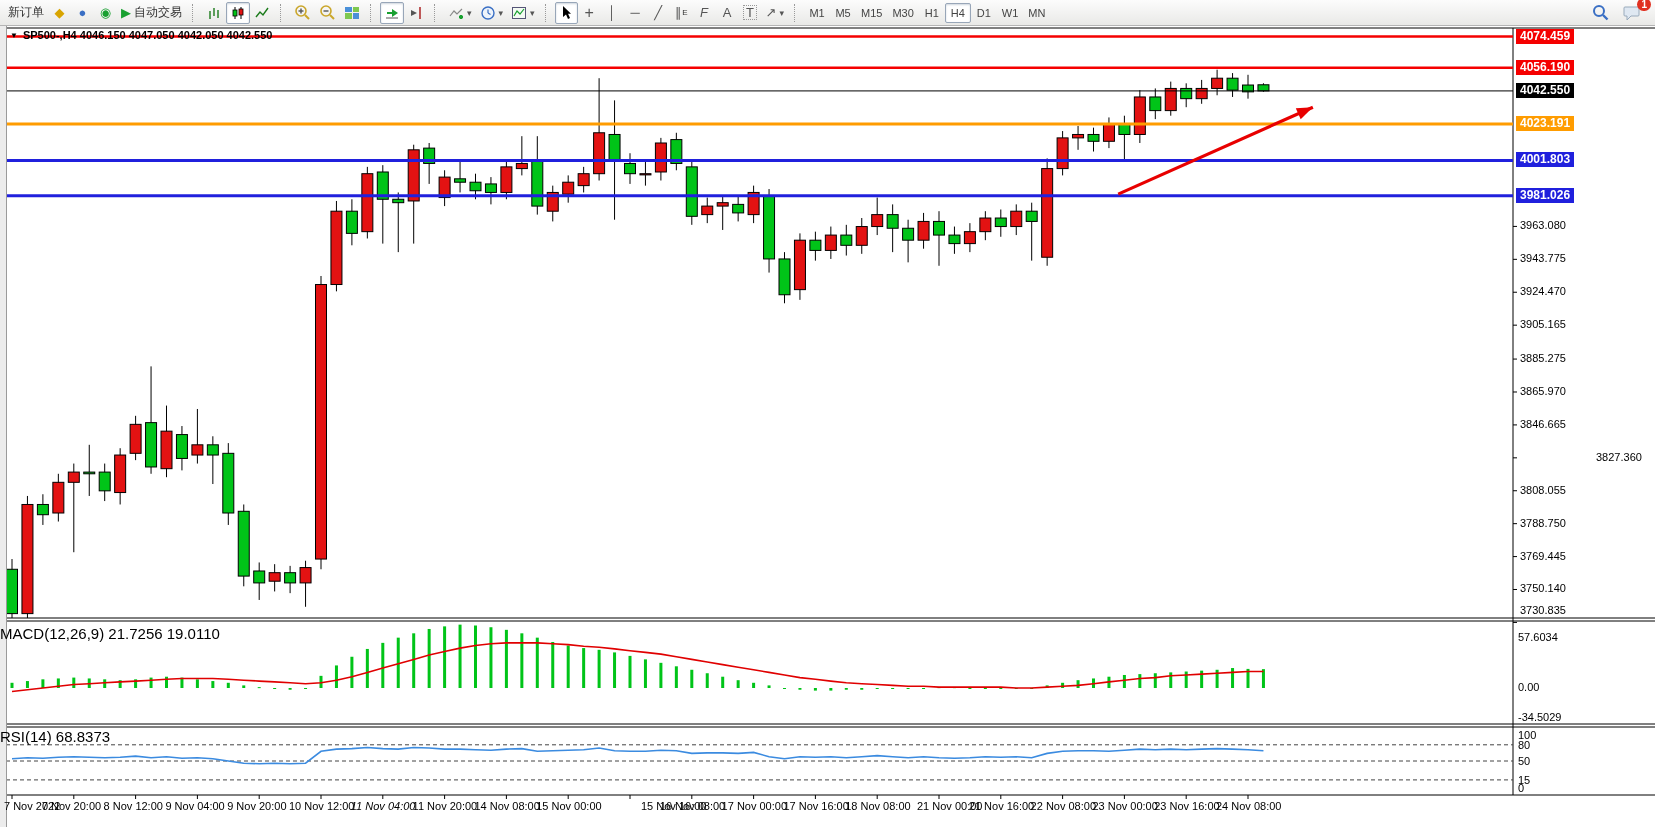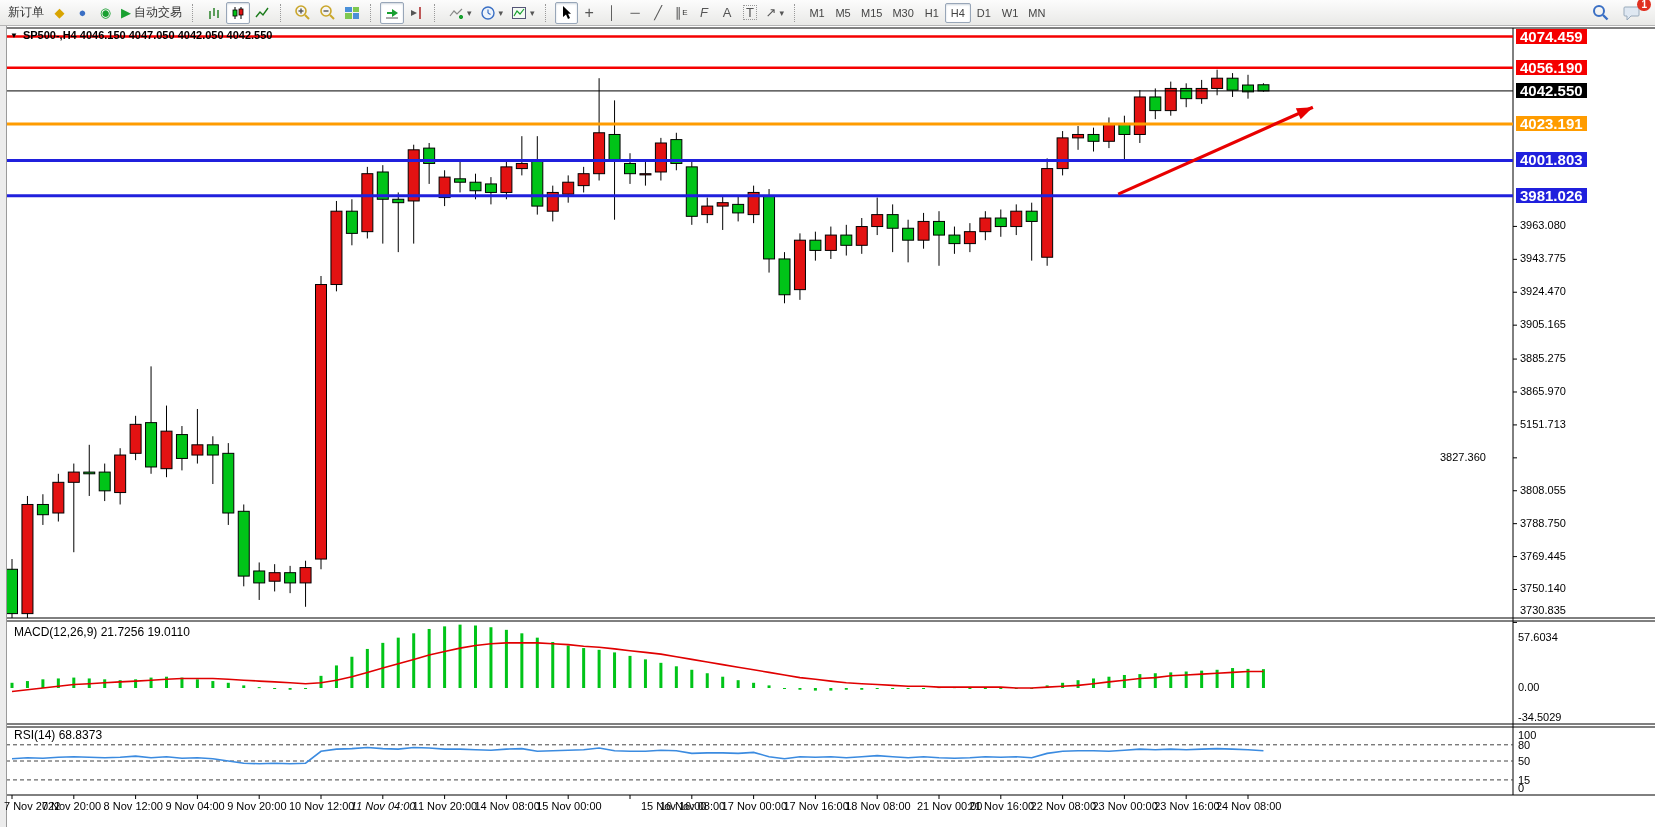--- a/index.html
+++ b/index.html
@@ -36,7 +36,7 @@
   .chart-title .tri{font-size:8px}
   .ind-label{position:absolute;left:14px;font-size:12px;color:#000;z-index:7}
   .ptick{position:absolute;left:1520px;font-size:11px;color:#000;z-index:6}
-  .axis-badge{position:absolute;left:1516px;font-size:15px;font-weight:bold;color:#fff;
+  .axis-badge{position:absolute;left:1516px;font-size:12px;font-weight:bold;color:#fff;
               padding:0 4px;line-height:15px;z-index:8}
   .dlabel{position:absolute;font-size:11px;color:#000;z-index:6;white-space:nowrap}
 </style>

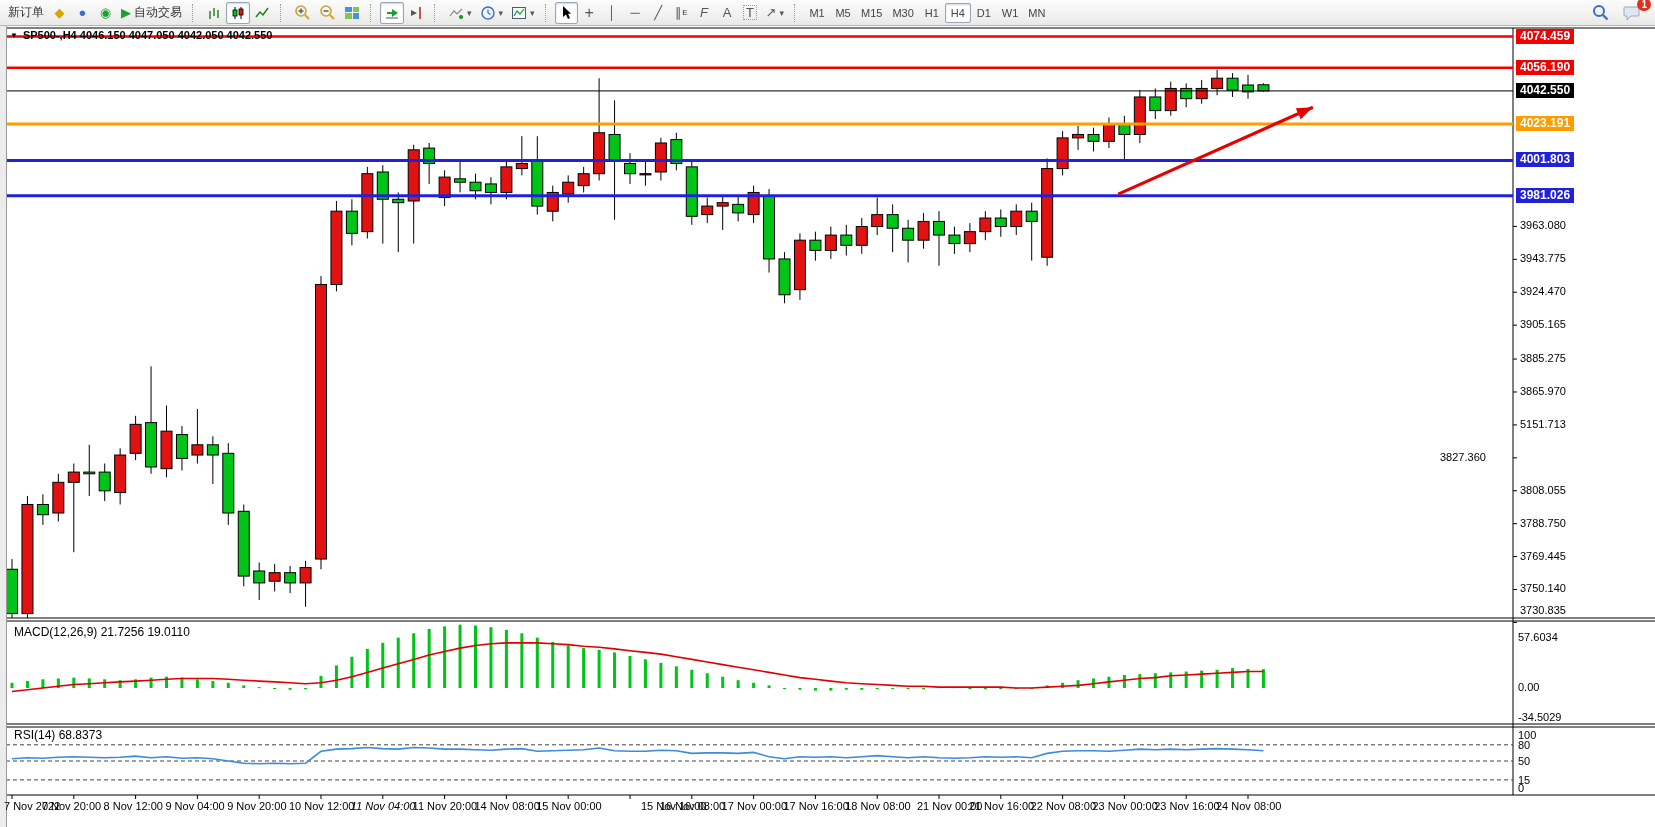--- a/index.html
+++ b/index.html
@@ -544,7 +544,7 @@
     <div class="ptick" style="left: 1520px; top: 318.163px;">3905.165</div>
     <div class="ptick" style="left: 1520px; top: 352.078px;">3885.275</div>
     <div class="ptick" style="left: 1520px; top: 384.995px;">3865.970</div>
-    <div class="ptick" style="left: 1520px; top: 417.912px;">5151.713</div>
+    <div class="ptick" style="left: 1520px; top: 417.912px;">3846.665</div>
     <div class="ptick" style="left: 1440px; top: 450.829px;">3827.360</div>
     <div class="ptick" style="left: 1520px; top: 483.745px;">3808.055</div>
     <div class="ptick" style="left: 1520px; top: 516.662px;">3788.750</div>

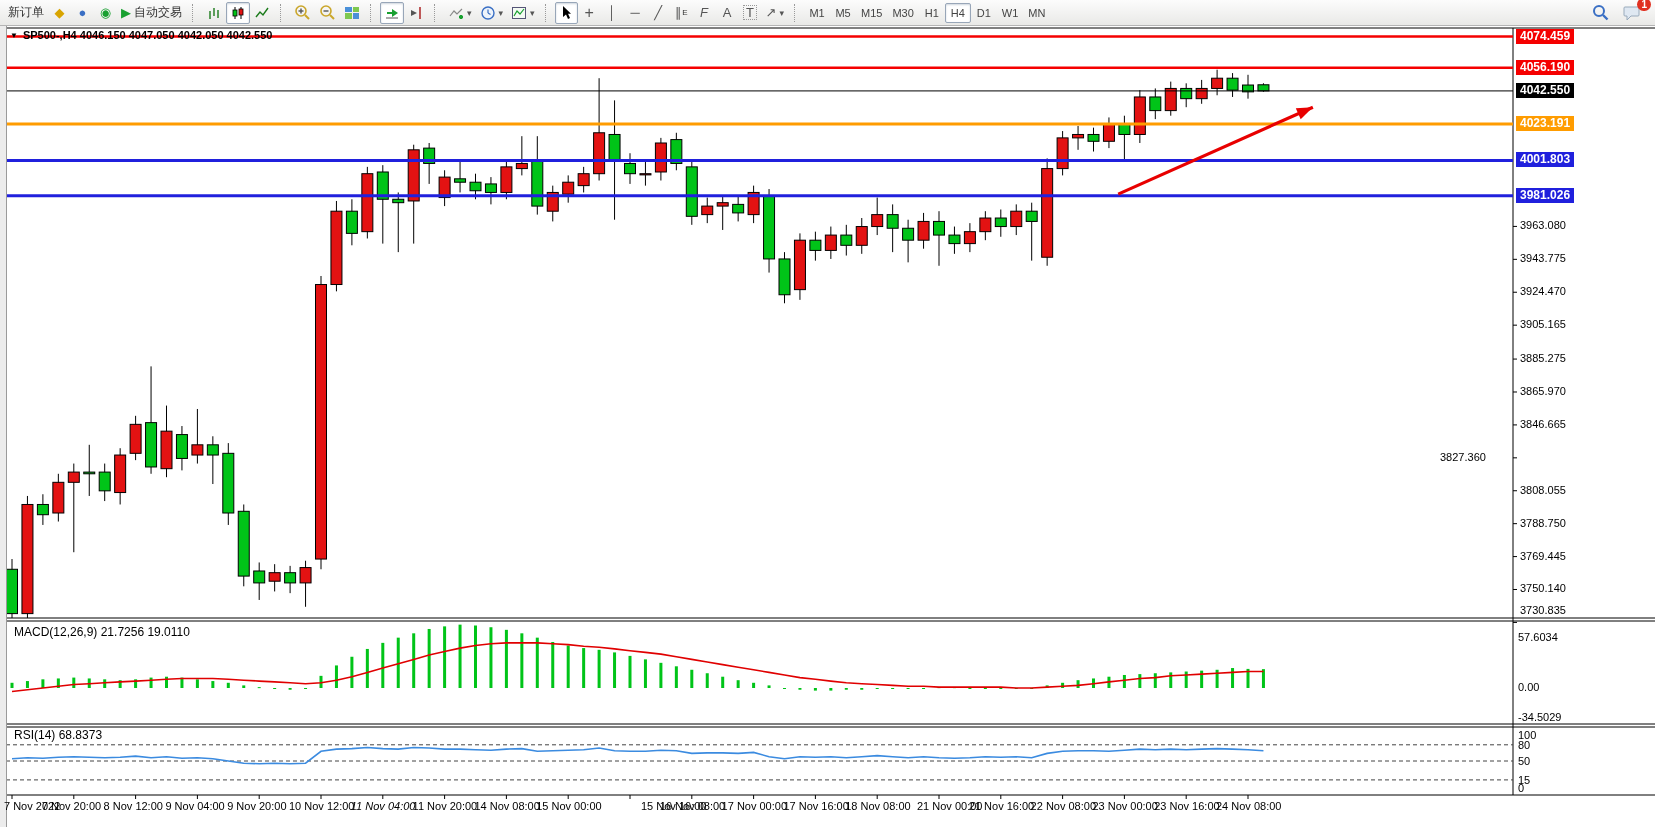--- a/index.html
+++ b/index.html
@@ -545,7 +545,7 @@
     <div class="ptick" style="left: 1520px; top: 352.078px;">3885.275</div>
     <div class="ptick" style="left: 1520px; top: 384.995px;">3865.970</div>
     <div class="ptick" style="left: 1520px; top: 417.912px;">3846.665</div>
-    <div class="ptick" style="left: 1440px; top: 450.829px;">3827.360</div>
+    <div class="ptick" style="left: 1596px; top: 450.829px;">3827.360</div>
     <div class="ptick" style="left: 1520px; top: 483.745px;">3808.055</div>
     <div class="ptick" style="left: 1520px; top: 516.662px;">3788.750</div>
     <div class="ptick" style="left: 1520px; top: 549.579px;">3769.445</div>

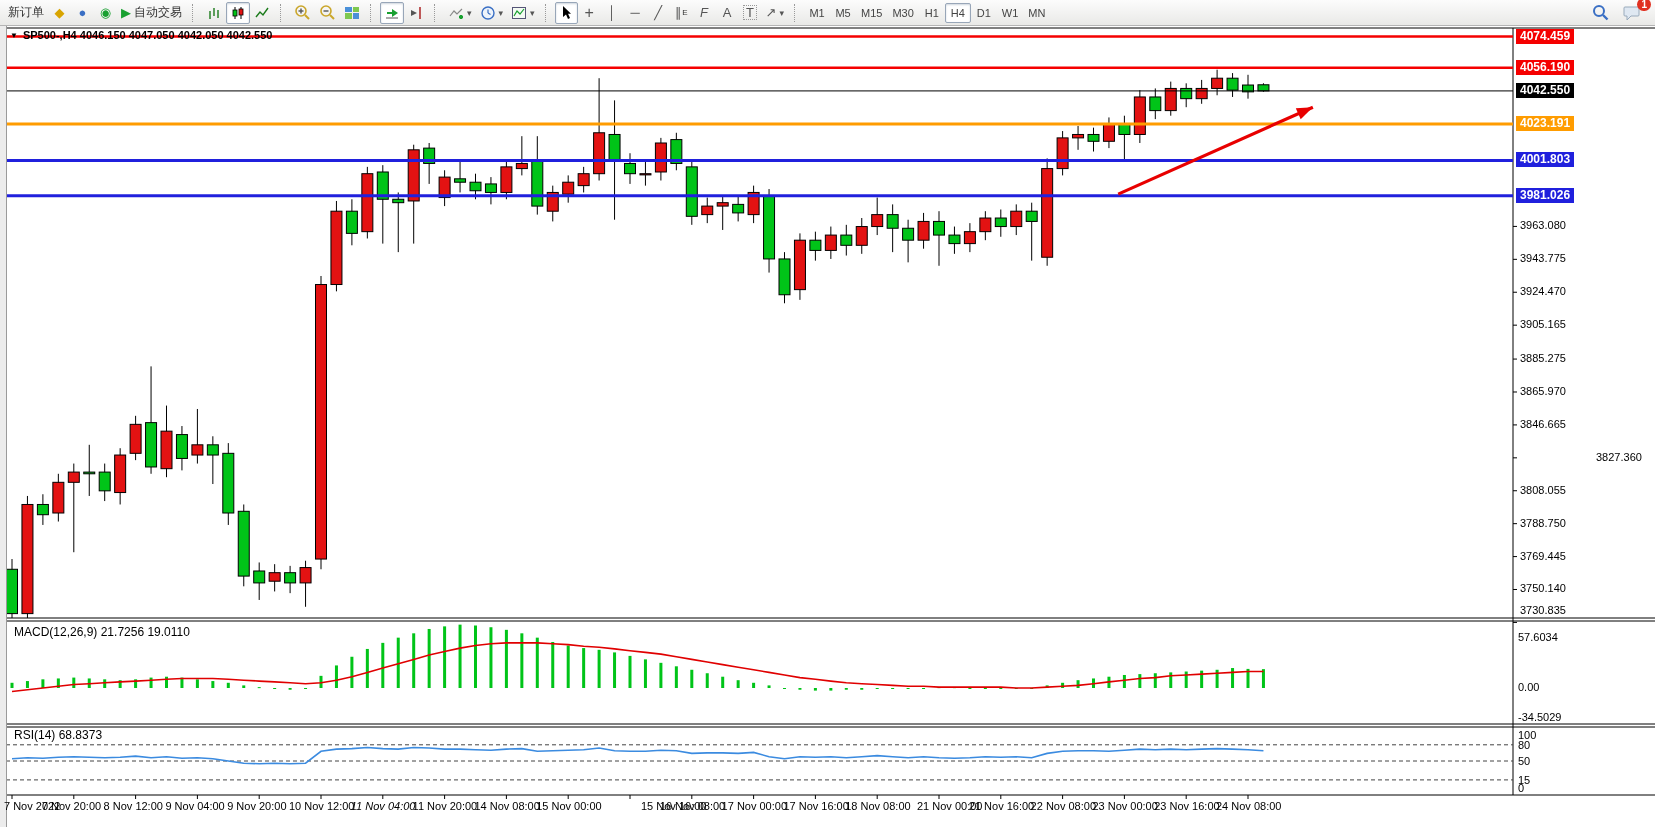--- a/index.html
+++ b/index.html
@@ -34,7 +34,7 @@
   .chart-title{position:absolute;left:10px;top:29px;font-size:11px;font-weight:bold;
                color:#000;z-index:7;display:flex;align-items:center;gap:5px}
   .chart-title .tri{font-size:8px}
-  .ind-label{position:absolute;left:14px;font-size:12px;color:#000;z-index:7}
+  .ind-label{position:absolute;left:0;font-size:15px;color:#000;z-index:7}
   .ptick{position:absolute;left:1520px;font-size:11px;color:#000;z-index:6}
   .axis-badge{position:absolute;left:1516px;font-size:12px;font-weight:bold;color:#fff;
               padding:0 4px;line-height:15px;z-index:8}

